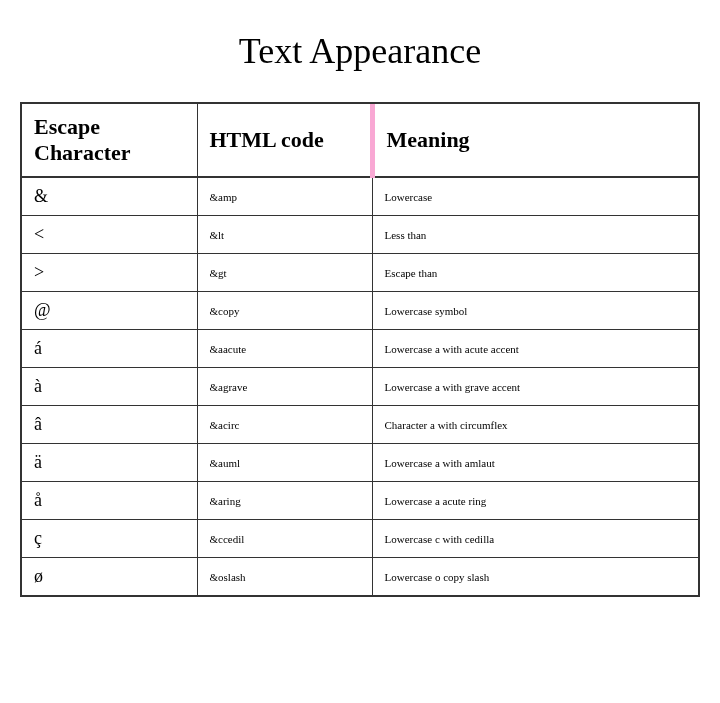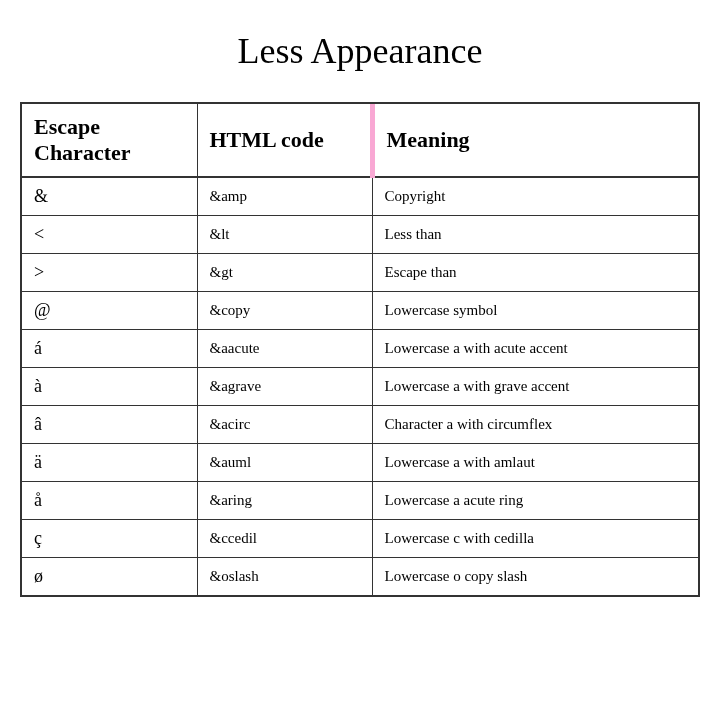--- a/index.html
+++ b/index.html
@@ -87,7 +87,7 @@
 </head>
 <body>
 
-<h1>Less Appearance</h1>
+<h1>Text Appearance</h1>
 
 <div class="table-container">
   <table>

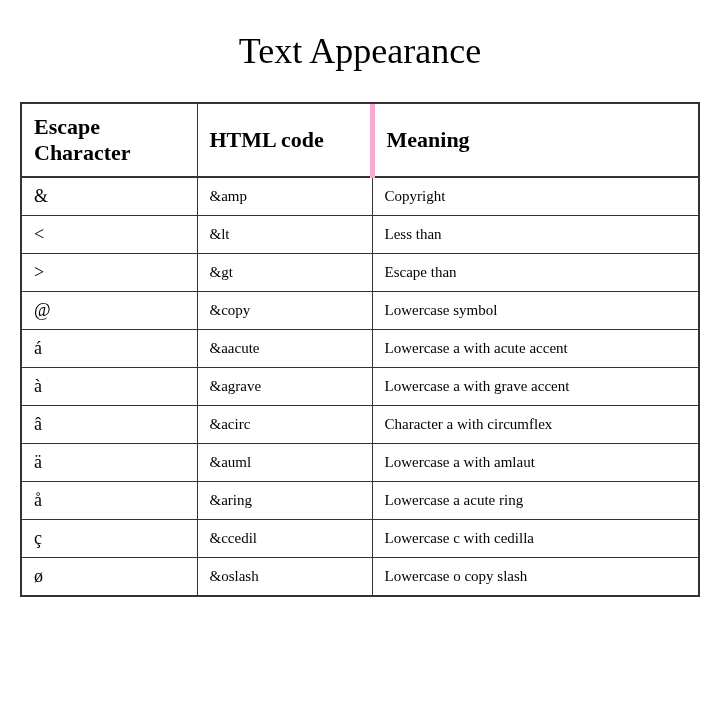--- a/index.html
+++ b/index.html
@@ -68,7 +68,7 @@
 
     tbody td {
       padding: 8px 12px;
-      font-size: 15px;
+      font-size: 11px;
       font-family: Georgia, serif;
       vertical-align: middle;
     }

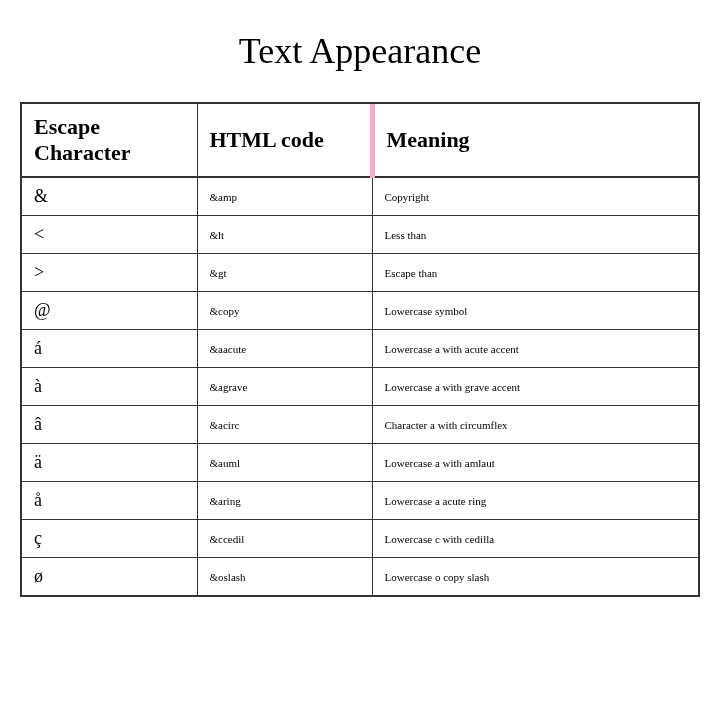--- a/index.html
+++ b/index.html
@@ -102,7 +102,7 @@
     <tr>
           <td>&amp;</td>
           <td>&amp;amp</td>
-          <td>Copyright</td>
+          <td>Lowercase</td>
         </tr>
         <tr>
           <td>&lt;</td>

